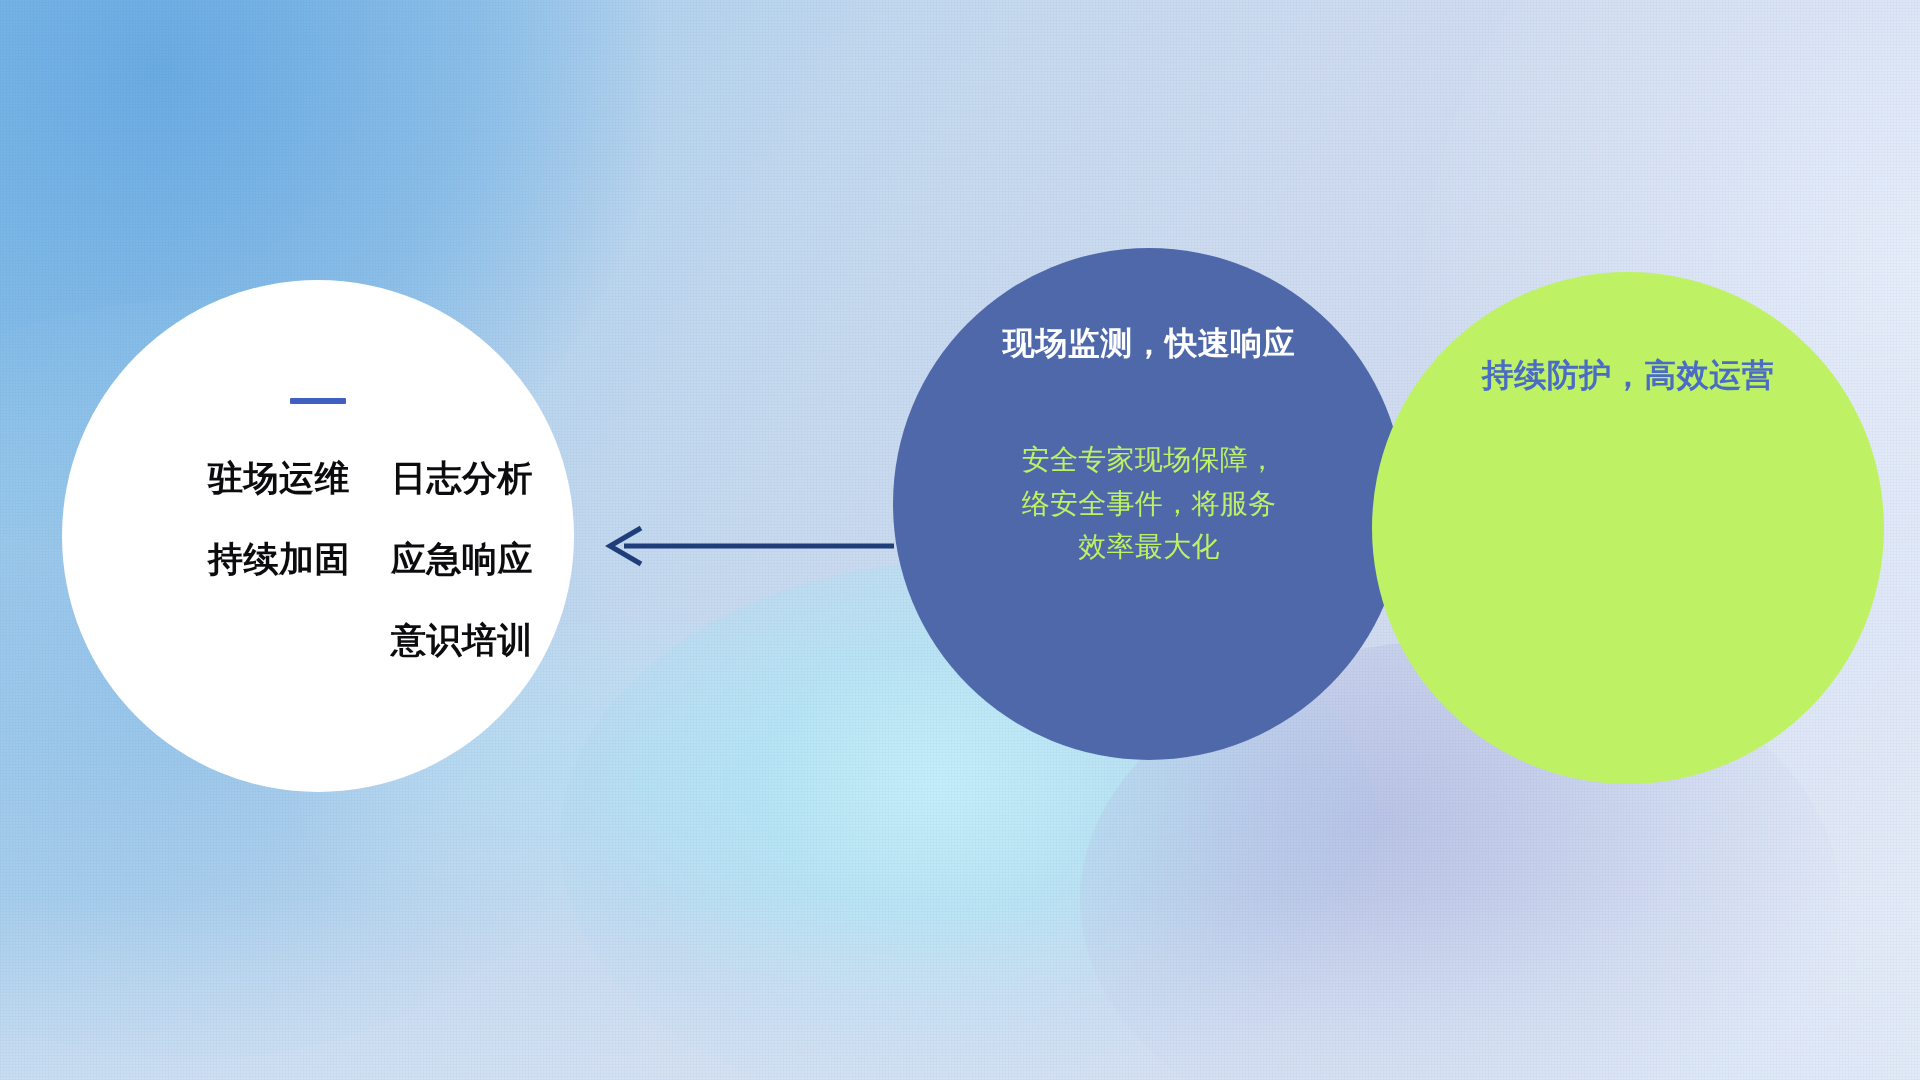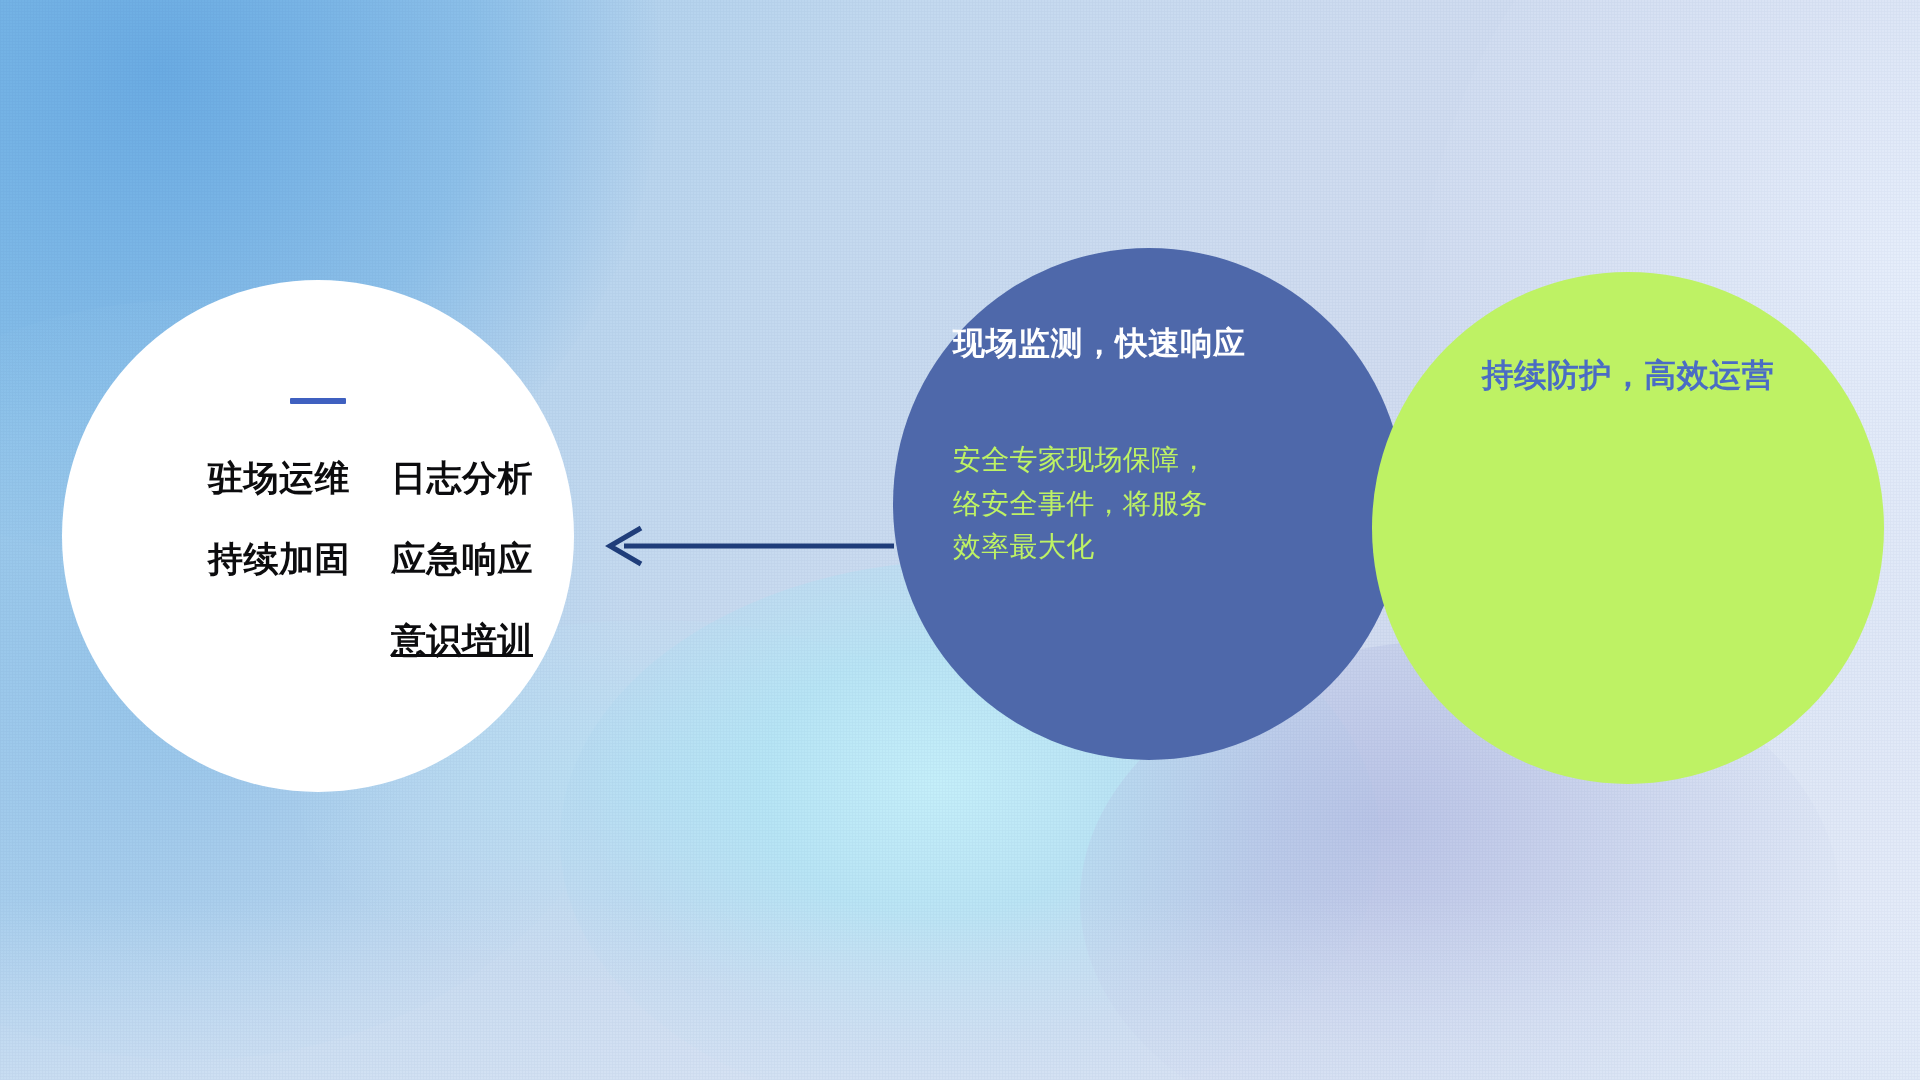--- a/index.html
+++ b/index.html
@@ -161,7 +161,7 @@
   .mid-inner {
     margin-top: 74px;
     width: 408px;
-    text-align: left;
+    text-align: center;
     padding: 0 8px;
     box-sizing: border-box;
   }

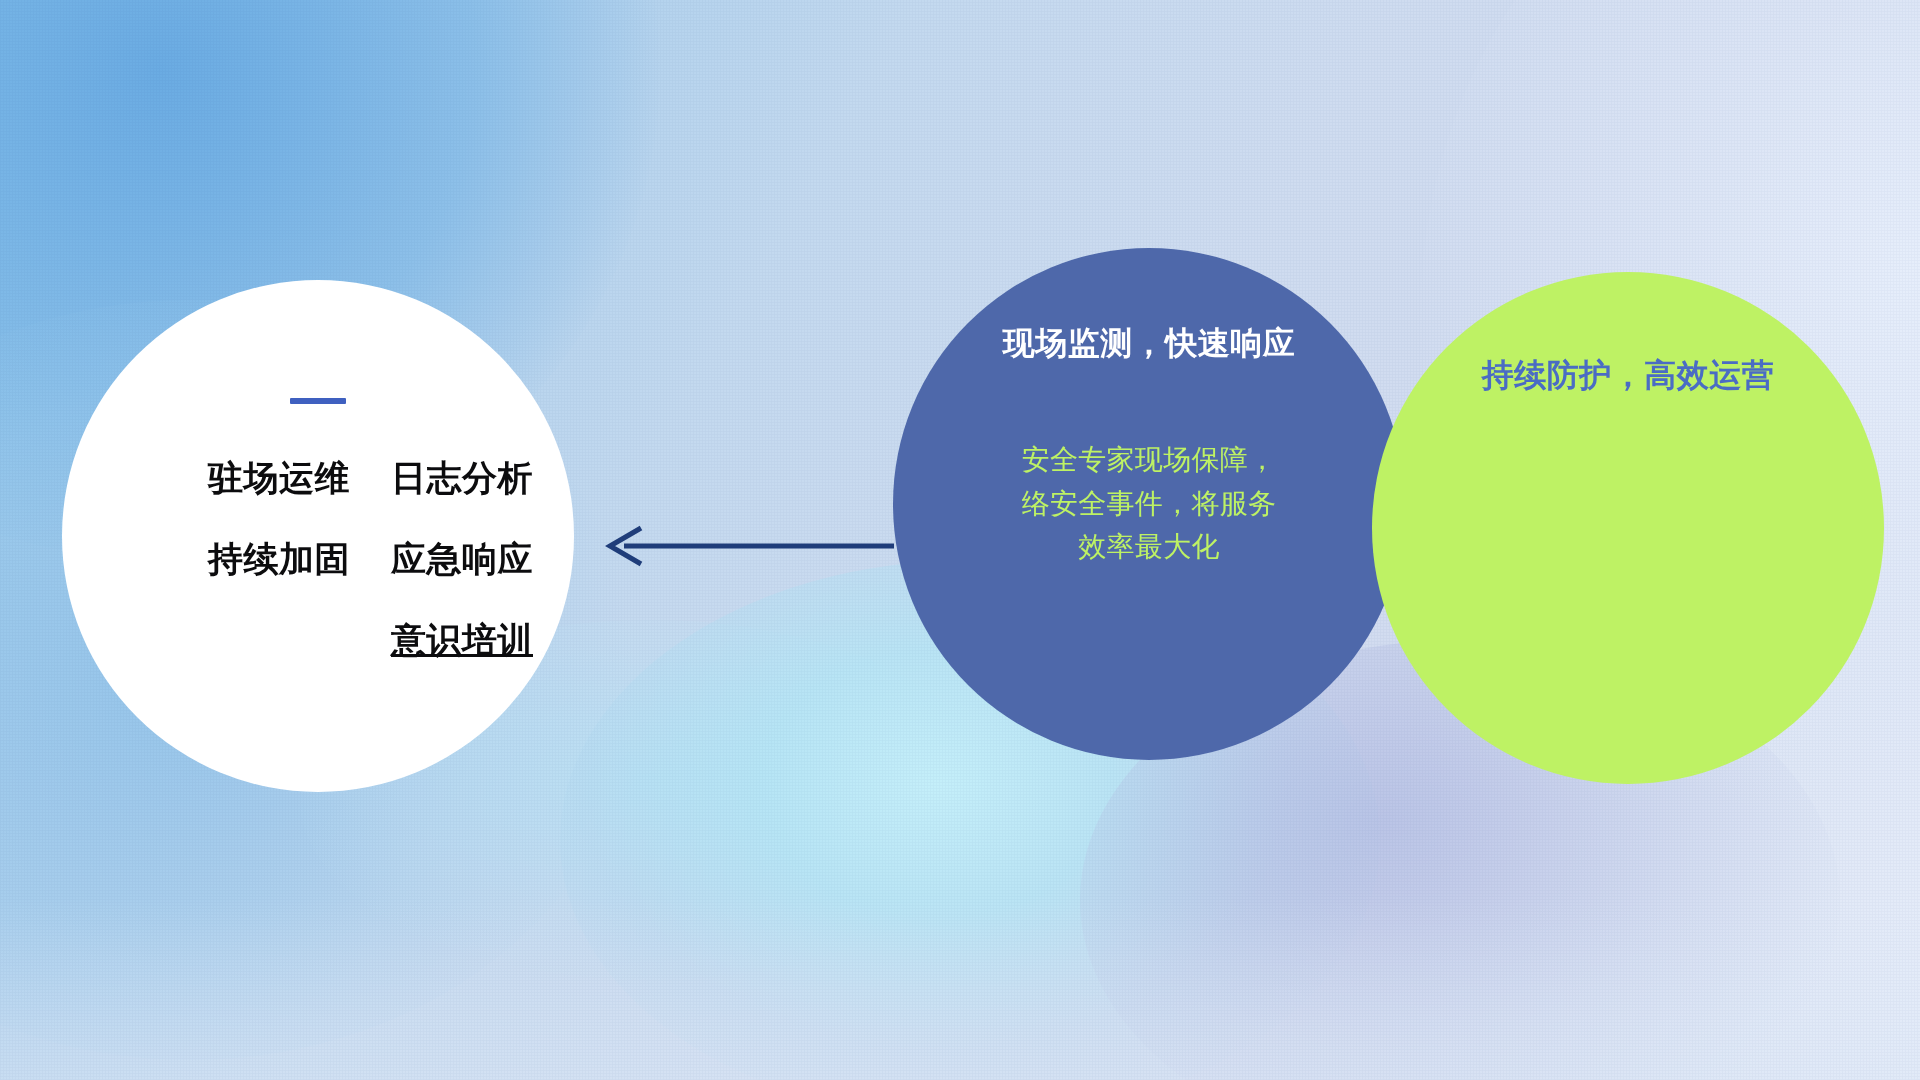--- a/index.html
+++ b/index.html
@@ -148,7 +148,7 @@
     margin-bottom: 46px;
     white-space: pre;
   }
-  .left-line.last { margin-bottom: 10px; text-decoration: underline; }
+  .left-line.last { margin-bottom: 10px; }
 
   #circle-mid {
     left: 893px;

